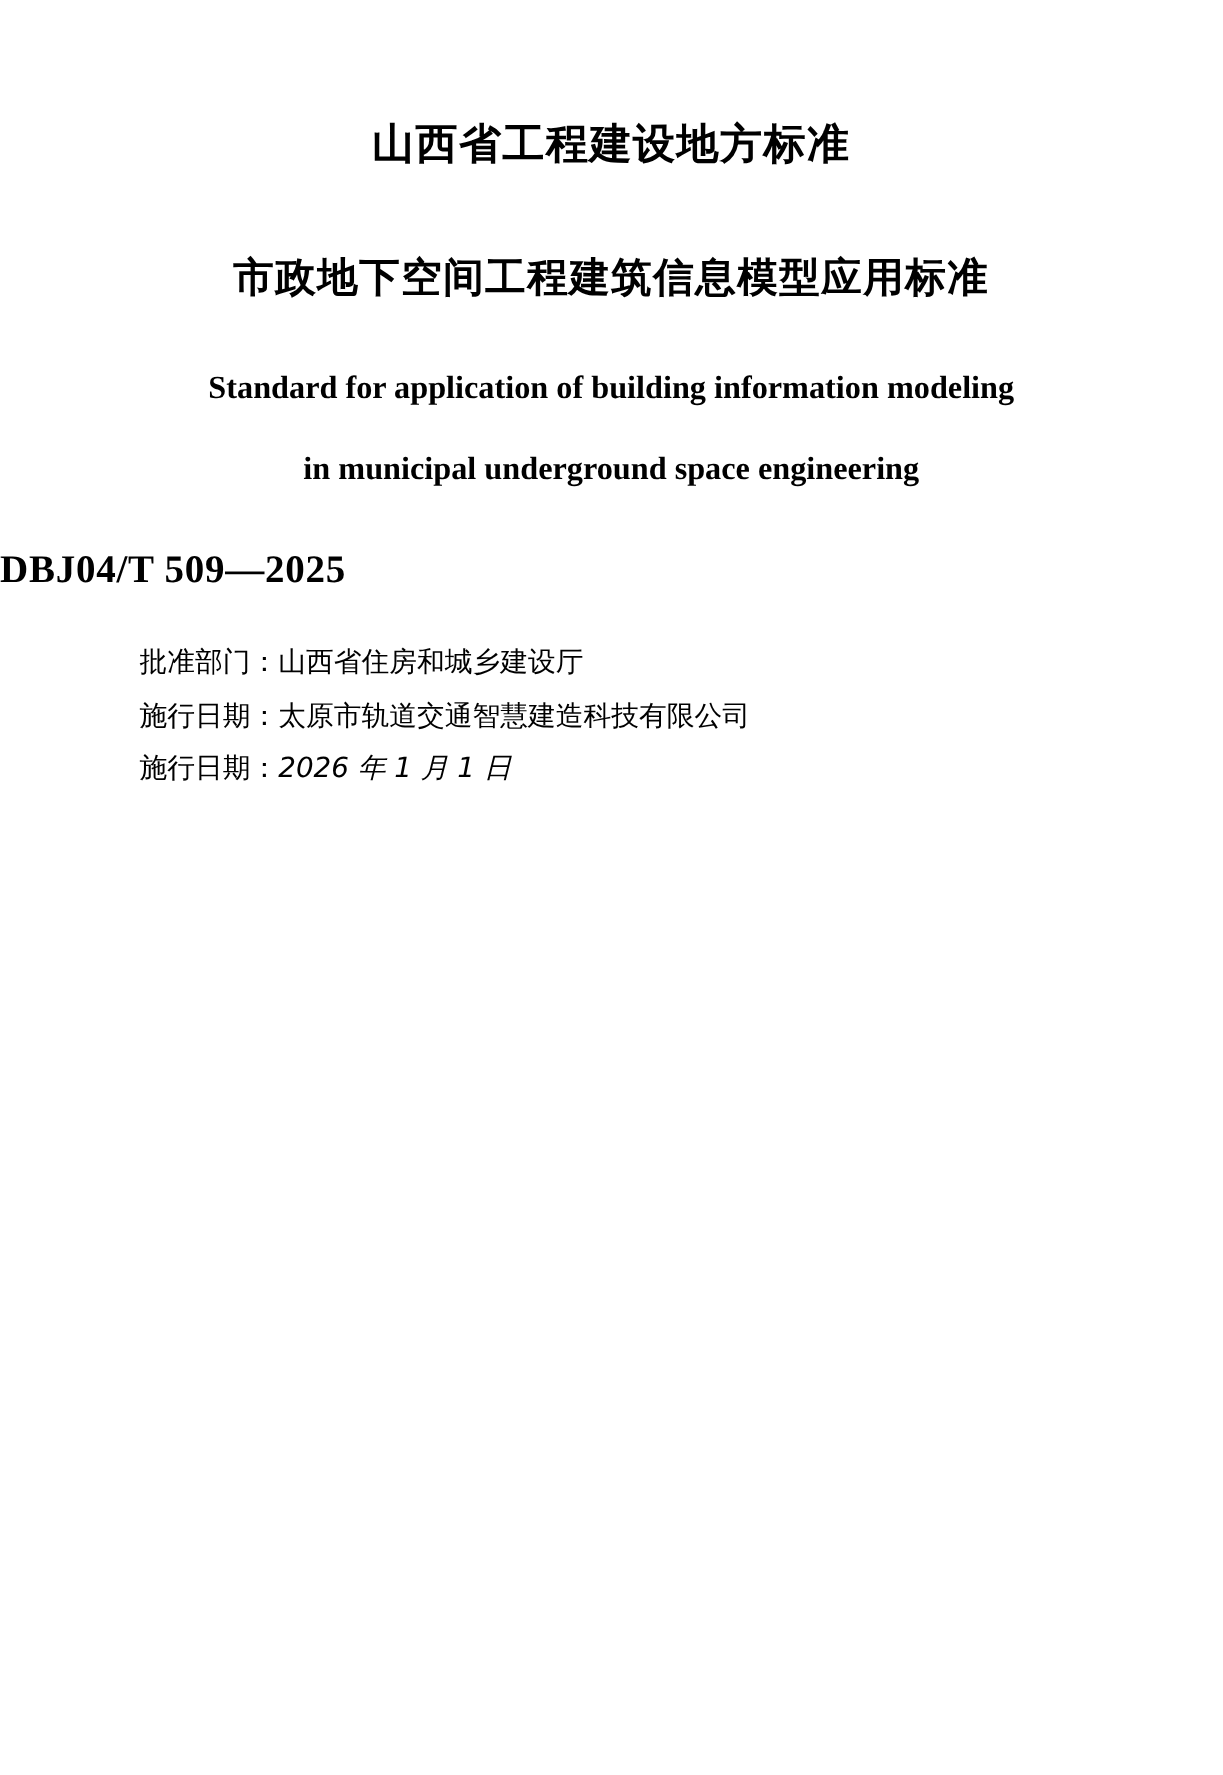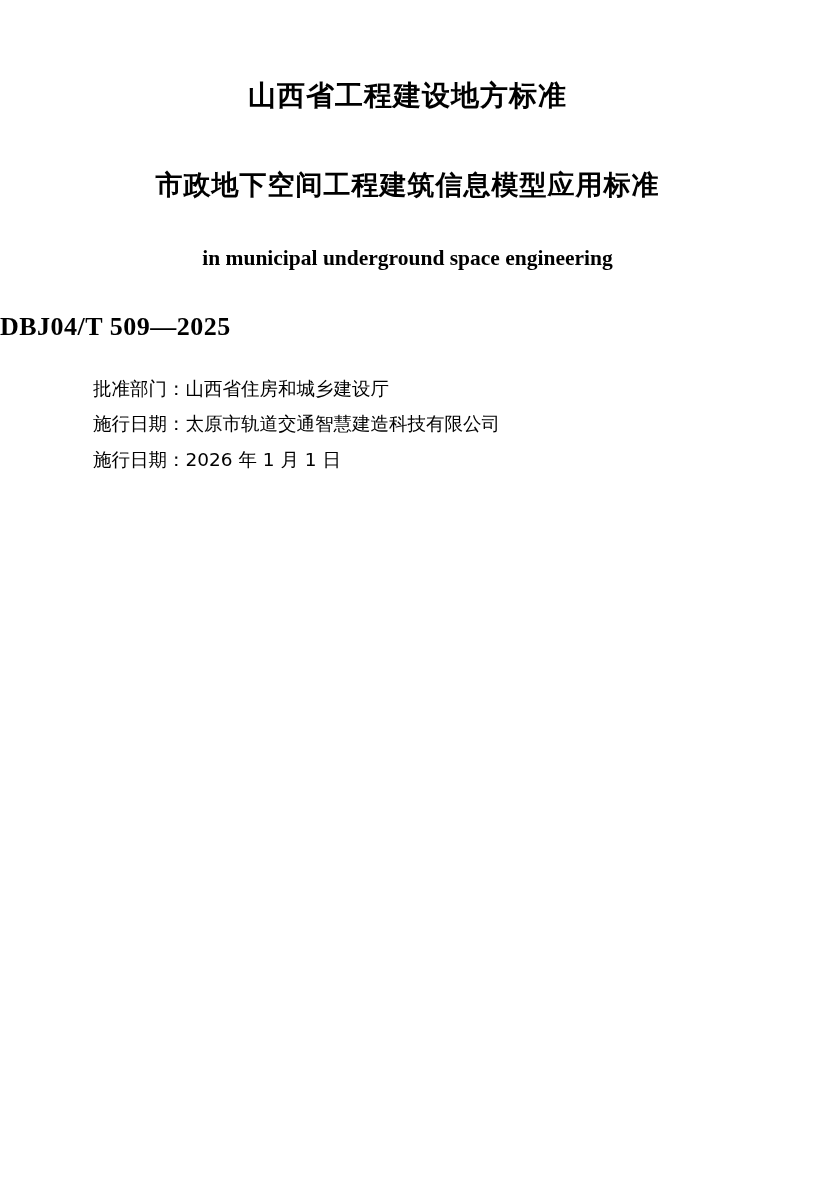--- a/index.html
+++ b/index.html
@@ -91,6 +91,7 @@
   <div class="main-title">市政地下空间工程建筑信息模型应用标准</div>
 
   <div class="english-title">
+    <span class="line1">Standard for application of building information modeling</span>
     <span class="line2">in municipal underground space engineering</span>
   </div>
 

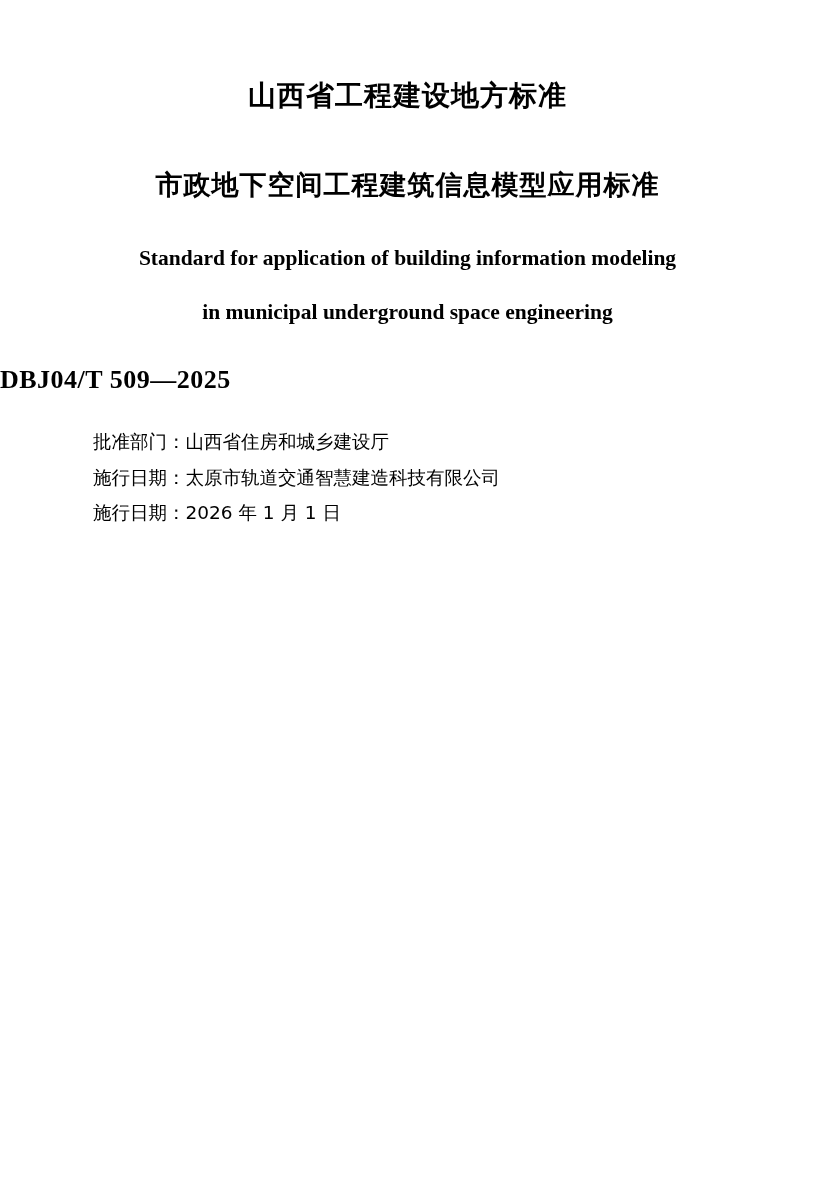--- a/index.html
+++ b/index.html
@@ -79,6 +79,7 @@
   }
   .meta-row.date .meta-value {
     font-family: "DejaVu Sans", sans-serif;
+    font-style: italic;
   }
 </style>
 </head>

